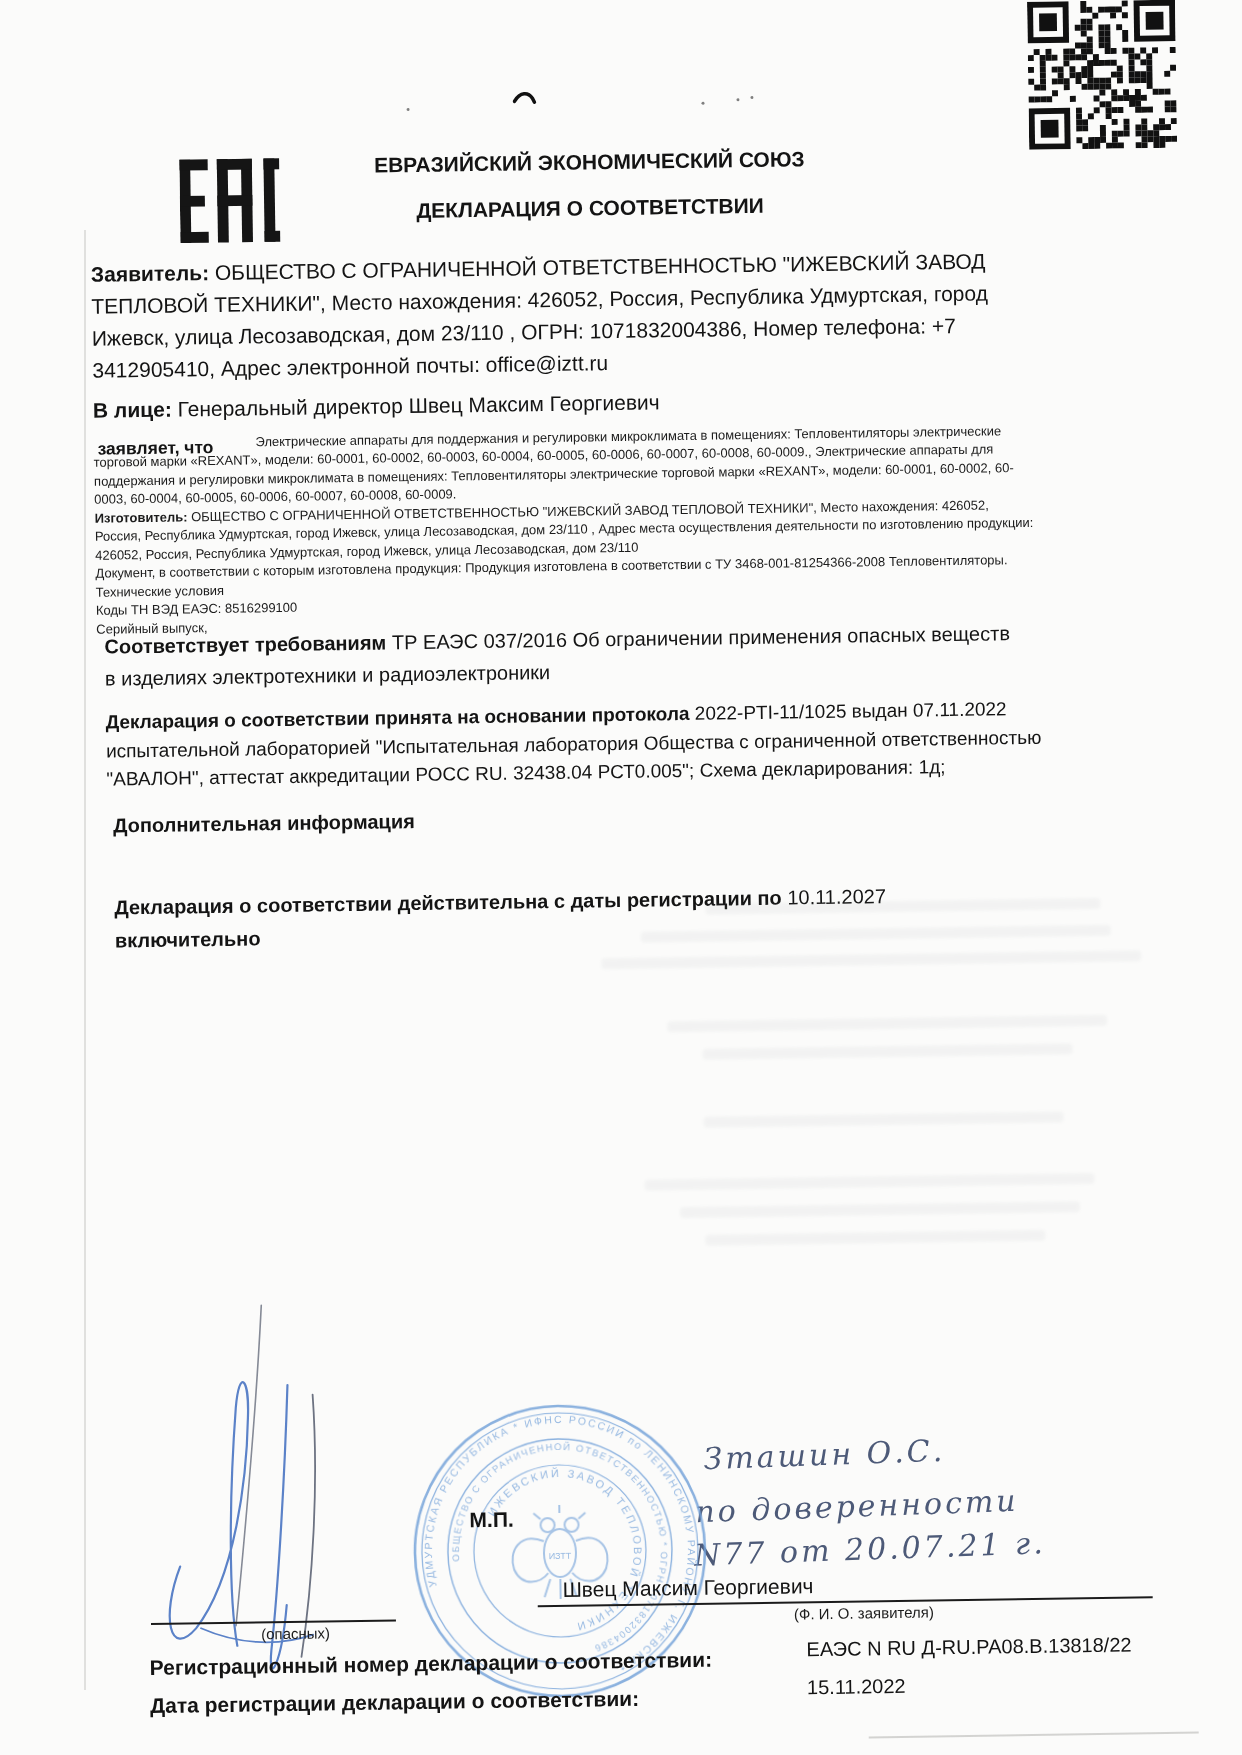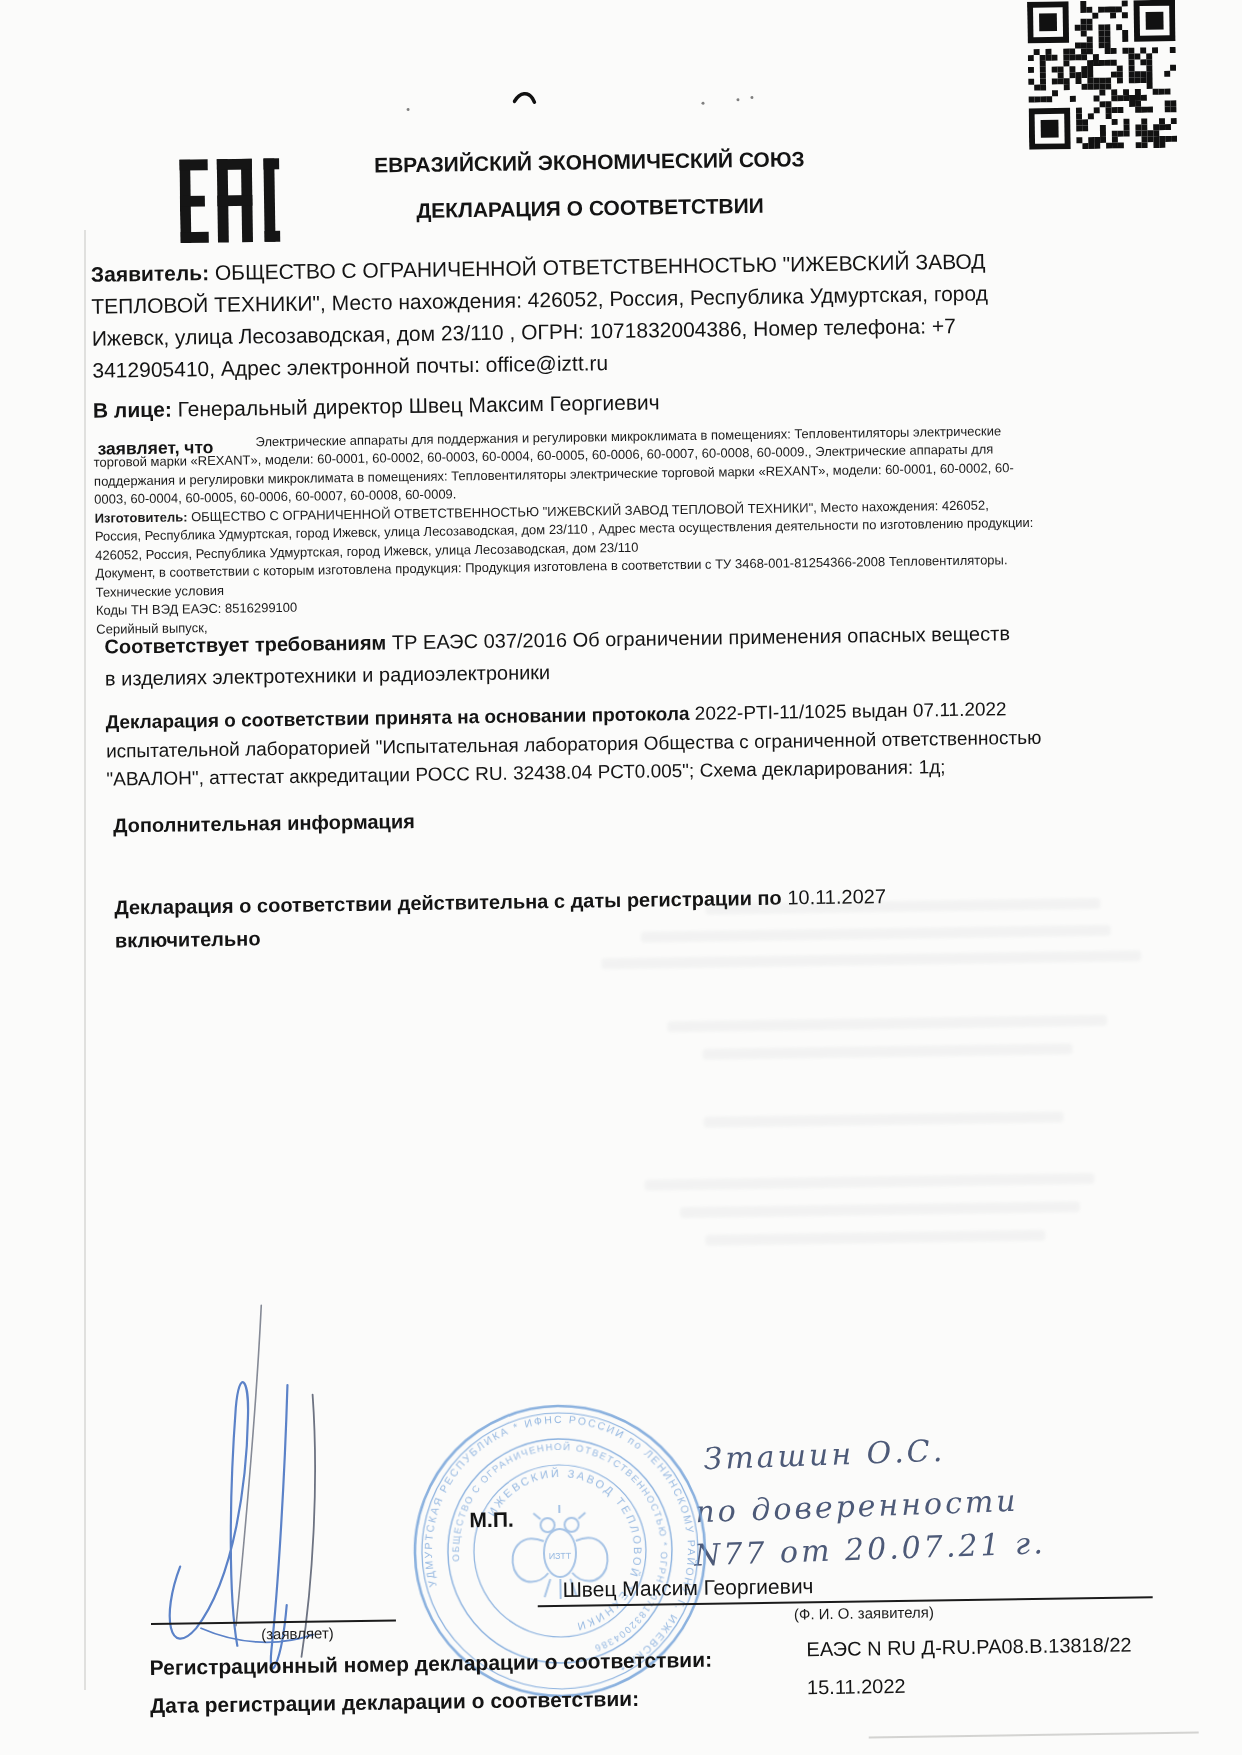--- a/index.html
+++ b/index.html
@@ -382,7 +382,7 @@
     <div class="abs hline" style="left:527px;top:1604px;width:615px;"></div>
     <div class="abs caption" style="left:783px;top:1608px;">(Ф. И. О. заявителя)</div>
     <div class="abs hline" style="left:140px;top:1616px;width:245px;"></div>
-    <div class="abs caption" style="left:250px;top:1620px;">(заявляет)</div>
+    <div class="abs caption" style="left:250px;top:1620px;">(опасных)</div>
 
     <div class="abs big" style="left:138px;top:1646px;font-weight:bold;">Регистрационный номер декларации о соответствии:</div>
     <div class="abs big" style="left:795px;top:1637px;font-size:20px;">ЕАЭС N RU Д-RU.РА08.В.13818/22</div>

